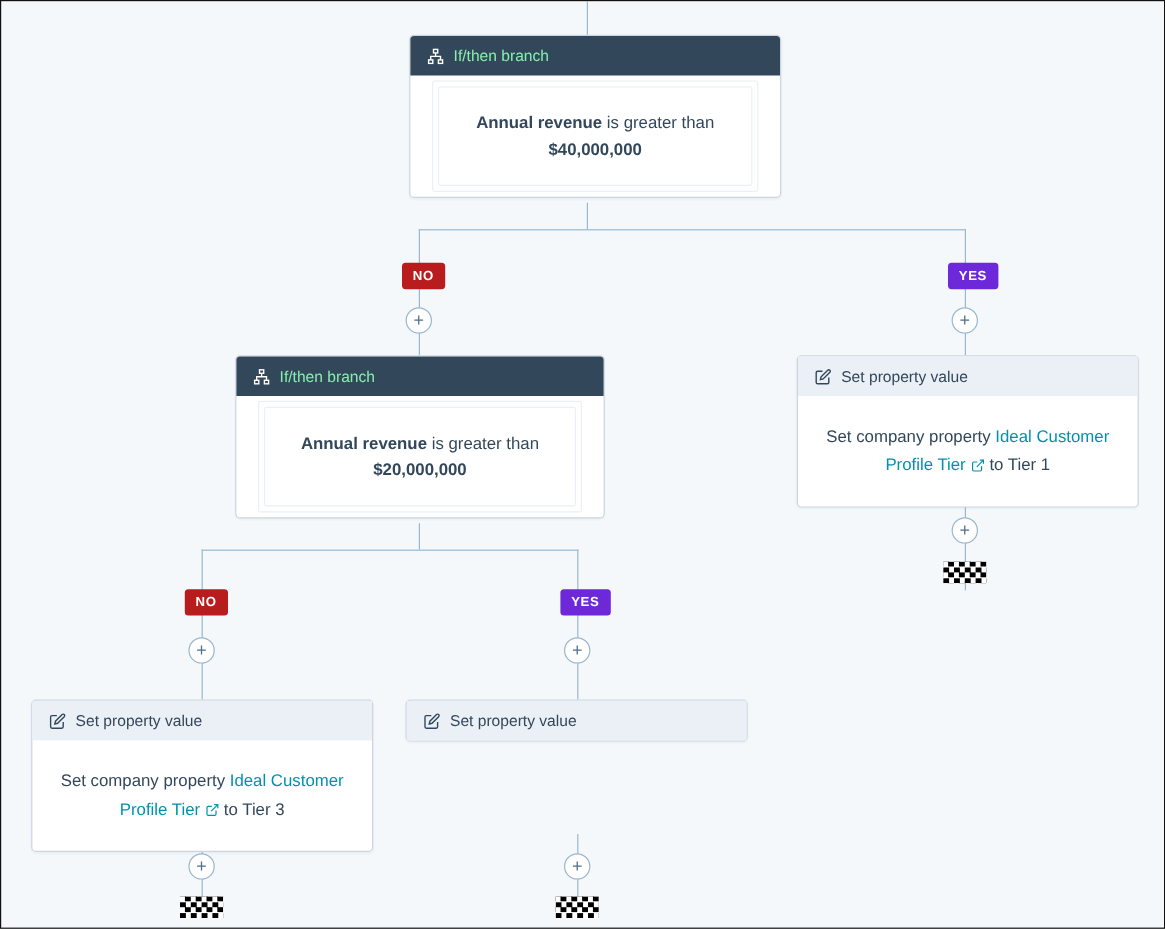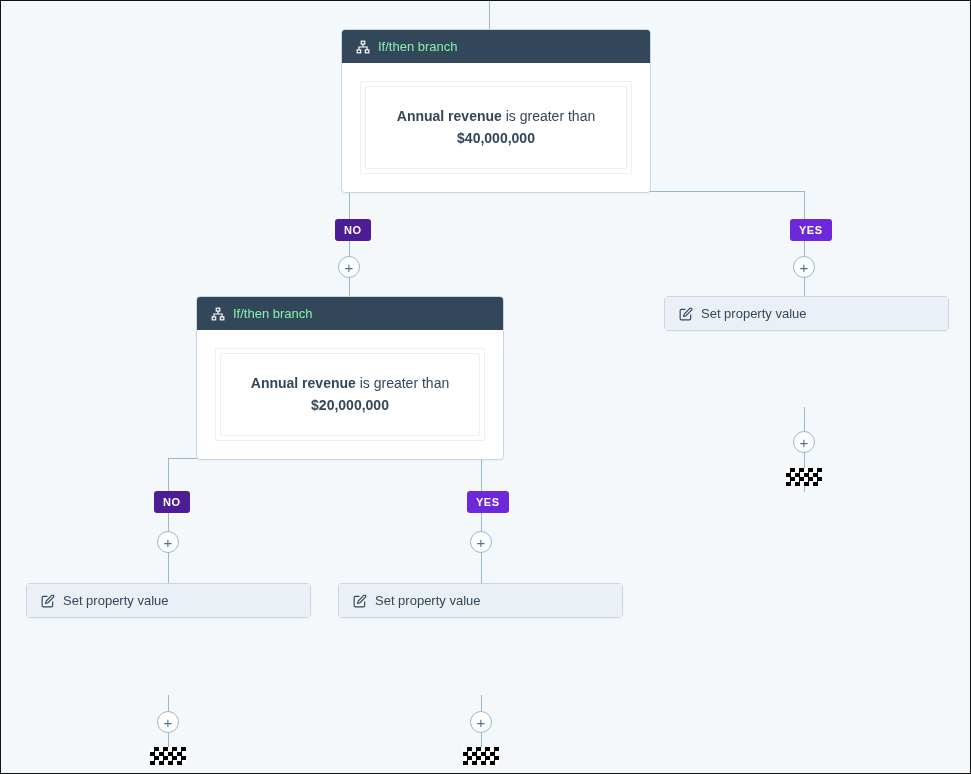--- a/index.html
+++ b/index.html
@@ -52,7 +52,7 @@
     color: #33475b;
   }
   .card-body {
-    padding: 18px 18px;
+    padding: 4px 18px;
   }
   .condition-outer {
     border: 1px solid #eaf0f6;

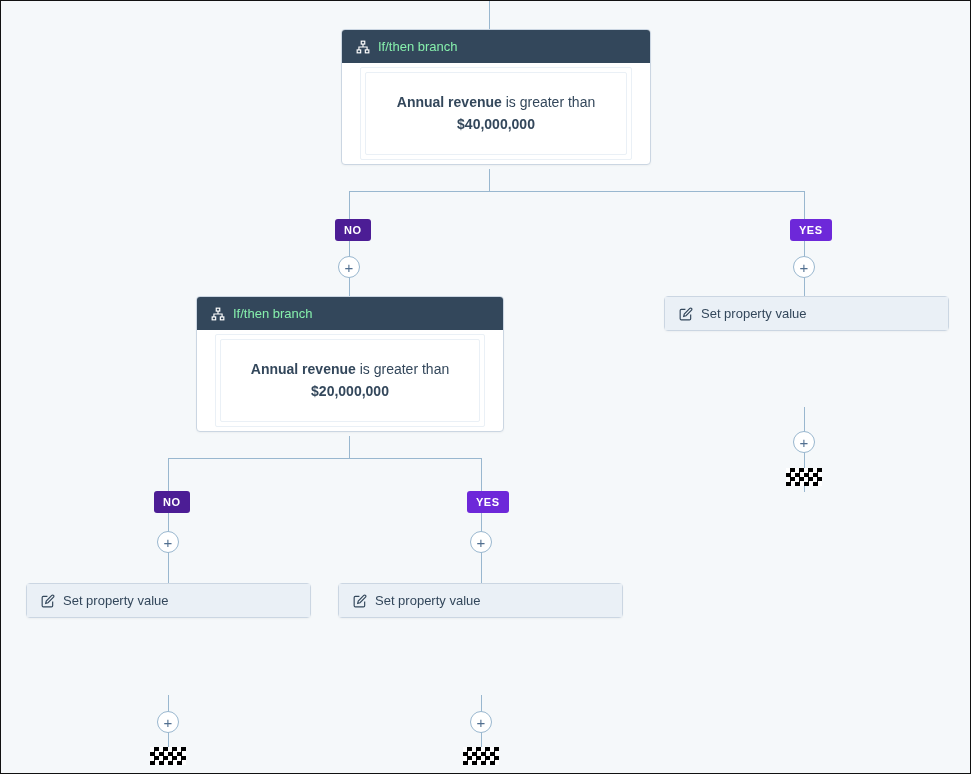--- a/index.html
+++ b/index.html
@@ -88,7 +88,7 @@
     letter-spacing: 0.5px;
     z-index: 6;
   }
-  .badge.no { background: #4c1d95; color: #fff; }
+  .badge.no { background: #b91c1c; color: #fff; }
   .badge.yes { background: #6d28d9; color: #fff; }
 
   .add-btn {

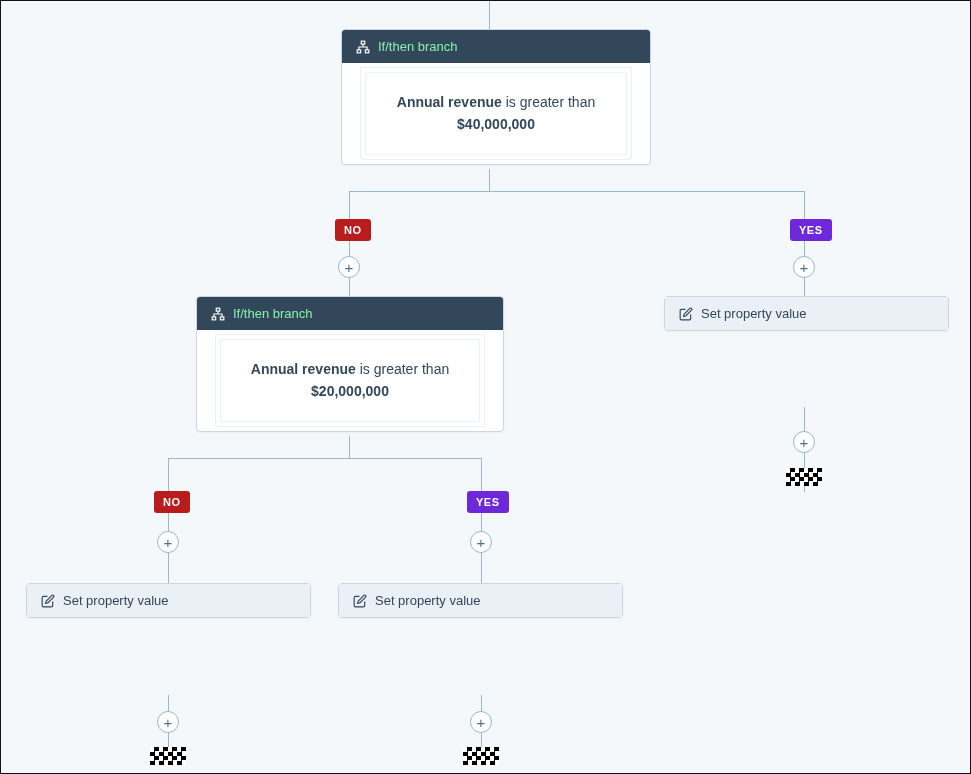--- a/index.html
+++ b/index.html
@@ -191,6 +191,17 @@
       </svg>
       <span>Set property value</span>
     </div>
+    <div class="set-prop-body">
+      <span>Set company property</span>
+      <span class="link-text"><span>Ideal Customer Profile Tier</span>
+        <svg class="ext-link-inline" width="12" height="12" viewBox="0 0 24 24" fill="none" stroke="#0091ae" stroke-width="2">
+            <path d="M18 13v6a2 2 0 0 1-2 2H5a2 2 0 0 1-2-2V8a2 2 0 0 1 2-2h6"></path>
+            <polyline points="15 3 21 3 21 9"></polyline>
+            <line x1="10" y1="14" x2="21" y2="3"></line>
+          </svg></span>
+      <span>to</span>
+      <span>Tier 1</span>
+    </div>
   </div>
 
   <div class="line vline" style="left:803px; top:406px; height:85px;"></div>

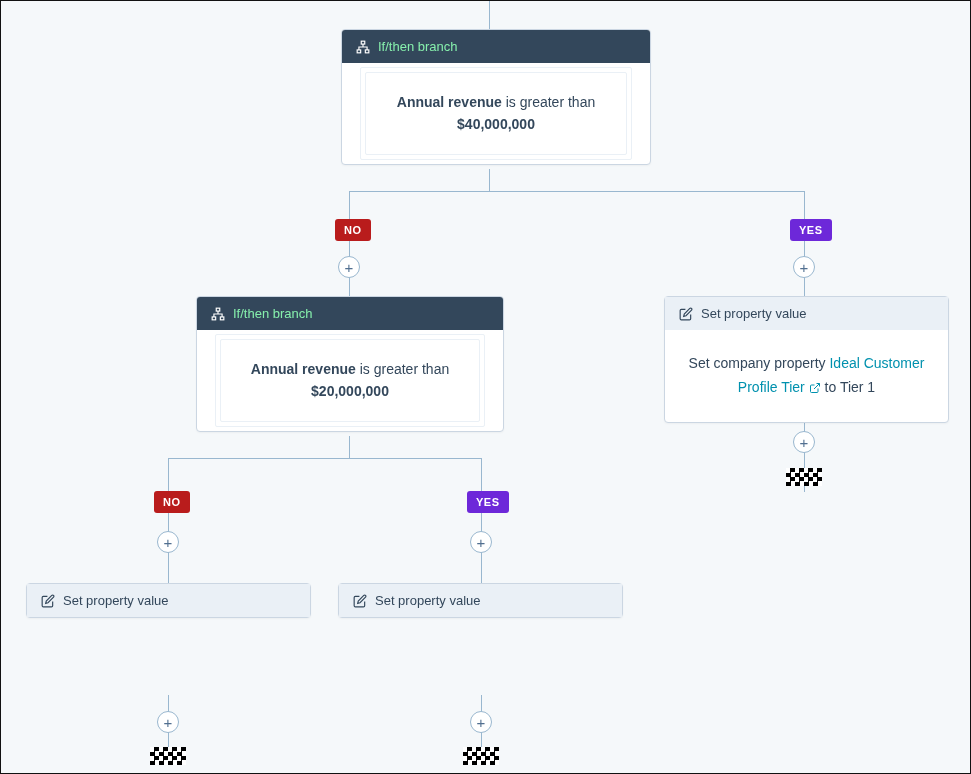--- a/index.html
+++ b/index.html
@@ -228,6 +228,17 @@
       </svg>
       <span>Set property value</span>
     </div>
+    <div class="set-prop-body">
+      <span>Set company property</span>
+      <span class="link-text"><span>Ideal Customer Profile Tier</span>
+        <svg class="ext-link-inline" width="12" height="12" viewBox="0 0 24 24" fill="none" stroke="#0091ae" stroke-width="2">
+            <path d="M18 13v6a2 2 0 0 1-2 2H5a2 2 0 0 1-2-2V8a2 2 0 0 1 2-2h6"></path>
+            <polyline points="15 3 21 3 21 9"></polyline>
+            <line x1="10" y1="14" x2="21" y2="3"></line>
+          </svg></span>
+      <span>to</span>
+      <span>Tier 3</span>
+    </div>
   </div>
 
   <div class="card" style="left:337px; top:582px; width:285px;">

